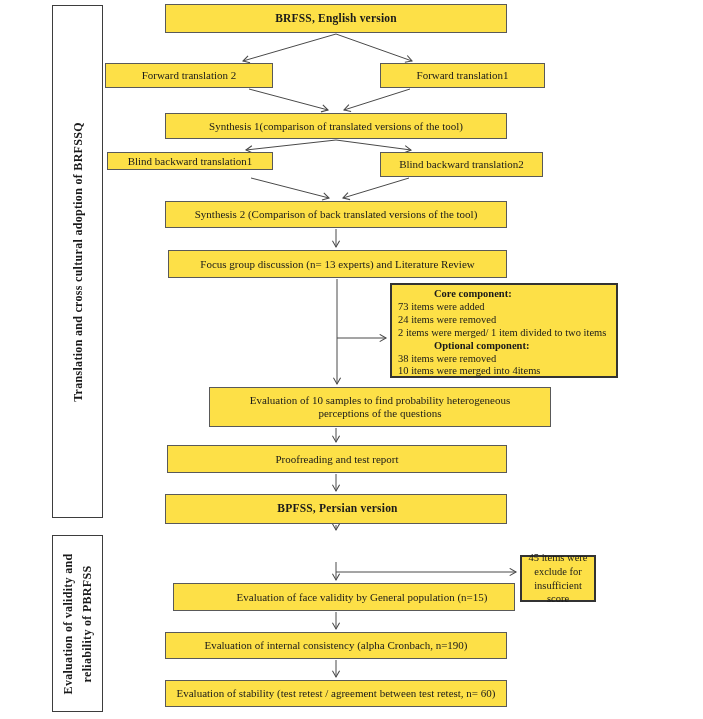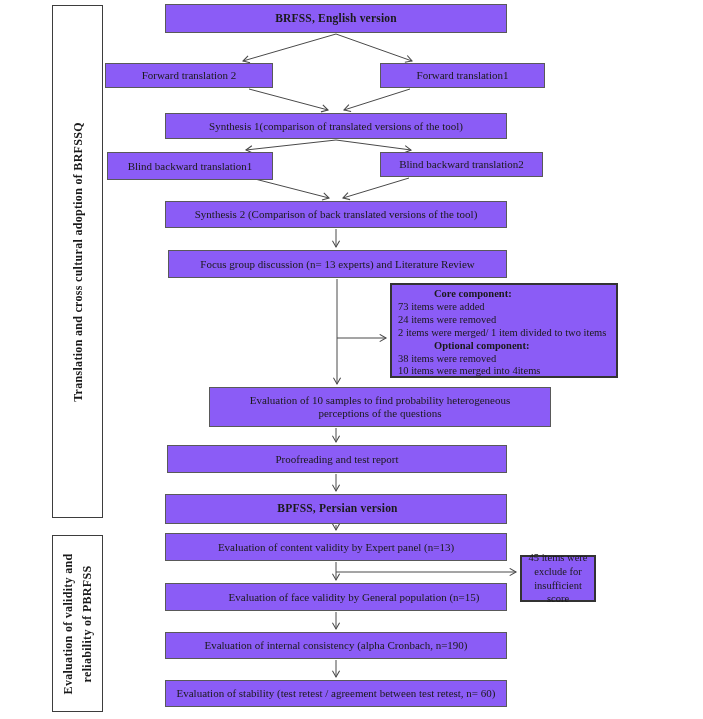--- a/index.html
+++ b/index.html
@@ -10,7 +10,7 @@
   }
   #arrows{position:absolute;top:0;left:0;width:703px;height:719px;}
   .box{
-    position:absolute;background:#8b5cf6;border:1px solid #595959;box-sizing:border-box;
+    position:absolute;background:#fde047;border:1px solid #595959;box-sizing:border-box;
     display:flex;align-items:center;justify-content:center;text-align:center;
     font-size:11px;line-height:1.15;padding:1px 8px;
   }

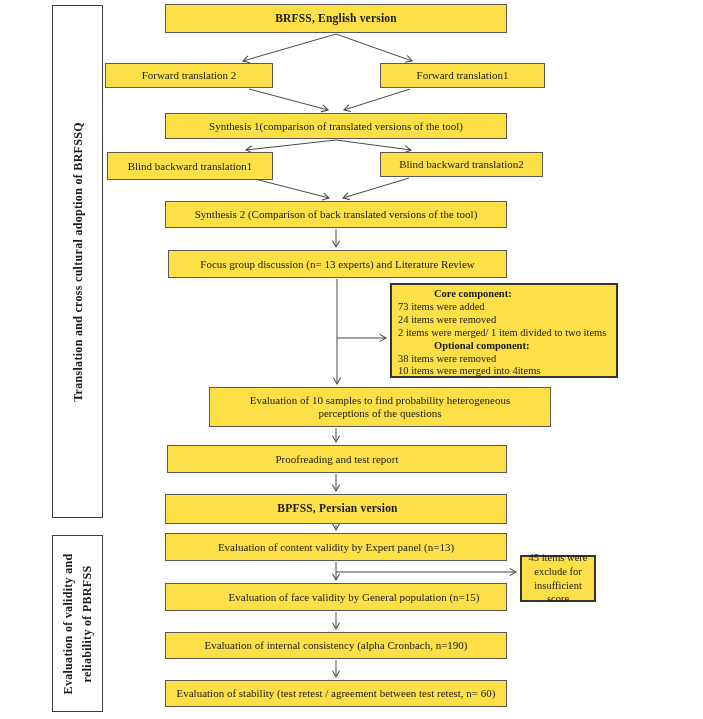--- a/index.html
+++ b/index.html
@@ -21,7 +21,7 @@
   #b-fwd2{left:105px;top:63px;width:168px;height:25px;}
   #b-fwd1{left:380px;top:63px;width:165px;height:25px;}
   #b-syn1{left:165px;top:113px;width:342px;height:26px;}
-  #b-blind1{left:107px;top:152px;width:166px;height:28px;}
+  #b-blind1{left:107px;top:152px;width:166px;height:18px;}
   #b-blind2{left:380px;top:152px;width:163px;height:25px;}
   #b-syn2{left:165px;top:201px;width:342px;height:27px;}
   #b-focus{left:168px;top:250px;width:339px;height:28px;}

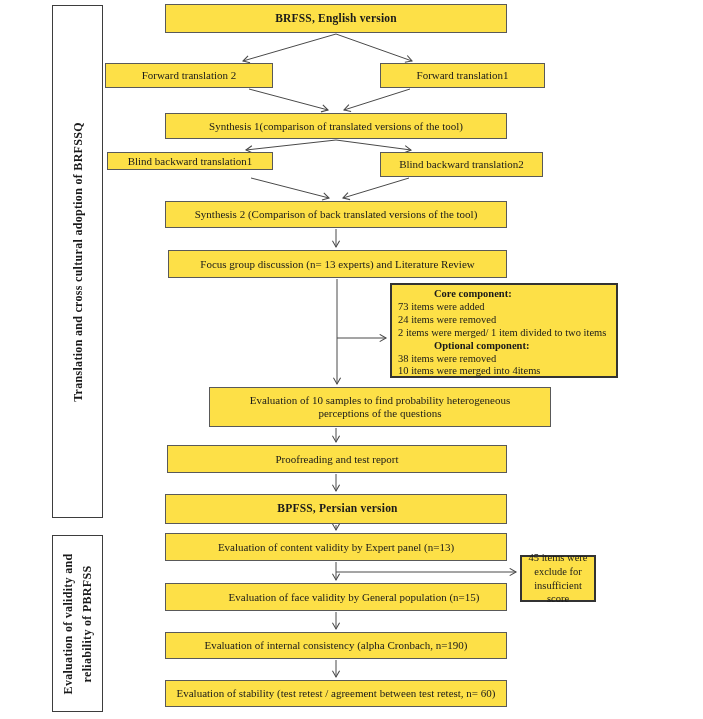--- a/index.html
+++ b/index.html
@@ -123,7 +123,6 @@
 
   <div class="box hdr" id="b-bpfss">BPFSS, Persian version</div>
 
-  <div class="box" id="b-content">Evaluation of content validity by Expert panel (n=13)</div>
 
   <div class="box" id="b-excl">45 items were exclude for insufficient score</div>
 

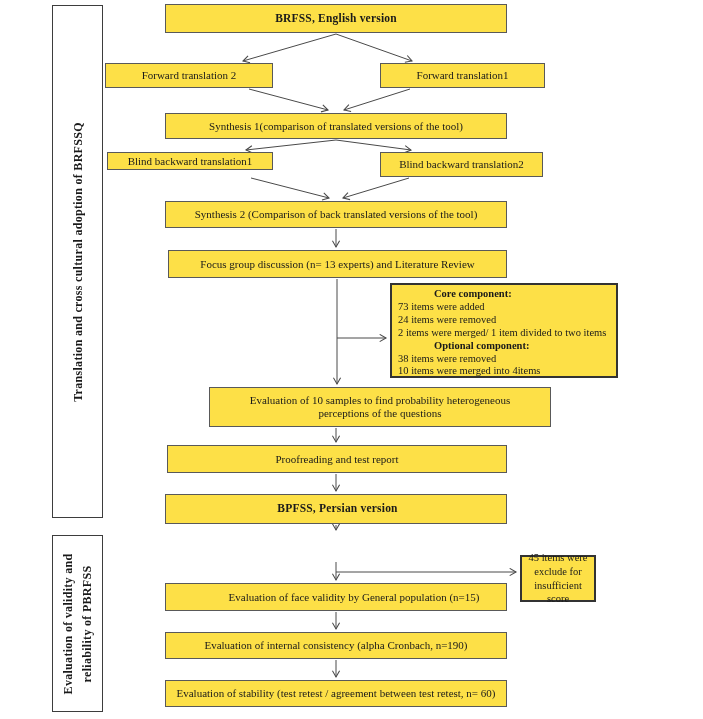--- a/index.html
+++ b/index.html
@@ -29,7 +29,7 @@
   #b-proof{left:167px;top:445px;width:340px;height:28px;}
   #b-bpfss{left:165px;top:494px;width:342px;height:30px;padding-left:11px;}
   #b-content{left:165px;top:533px;width:342px;height:28px;}
-  #b-face{left:165px;top:583px;width:342px;height:28px;padding-left:44px;}
+  #b-face{left:173px;top:583px;width:342px;height:28px;padding-left:44px;}
   #b-internal{left:165px;top:632px;width:342px;height:27px;}
   #b-stability{left:165px;top:680px;width:342px;height:27px;}
   

